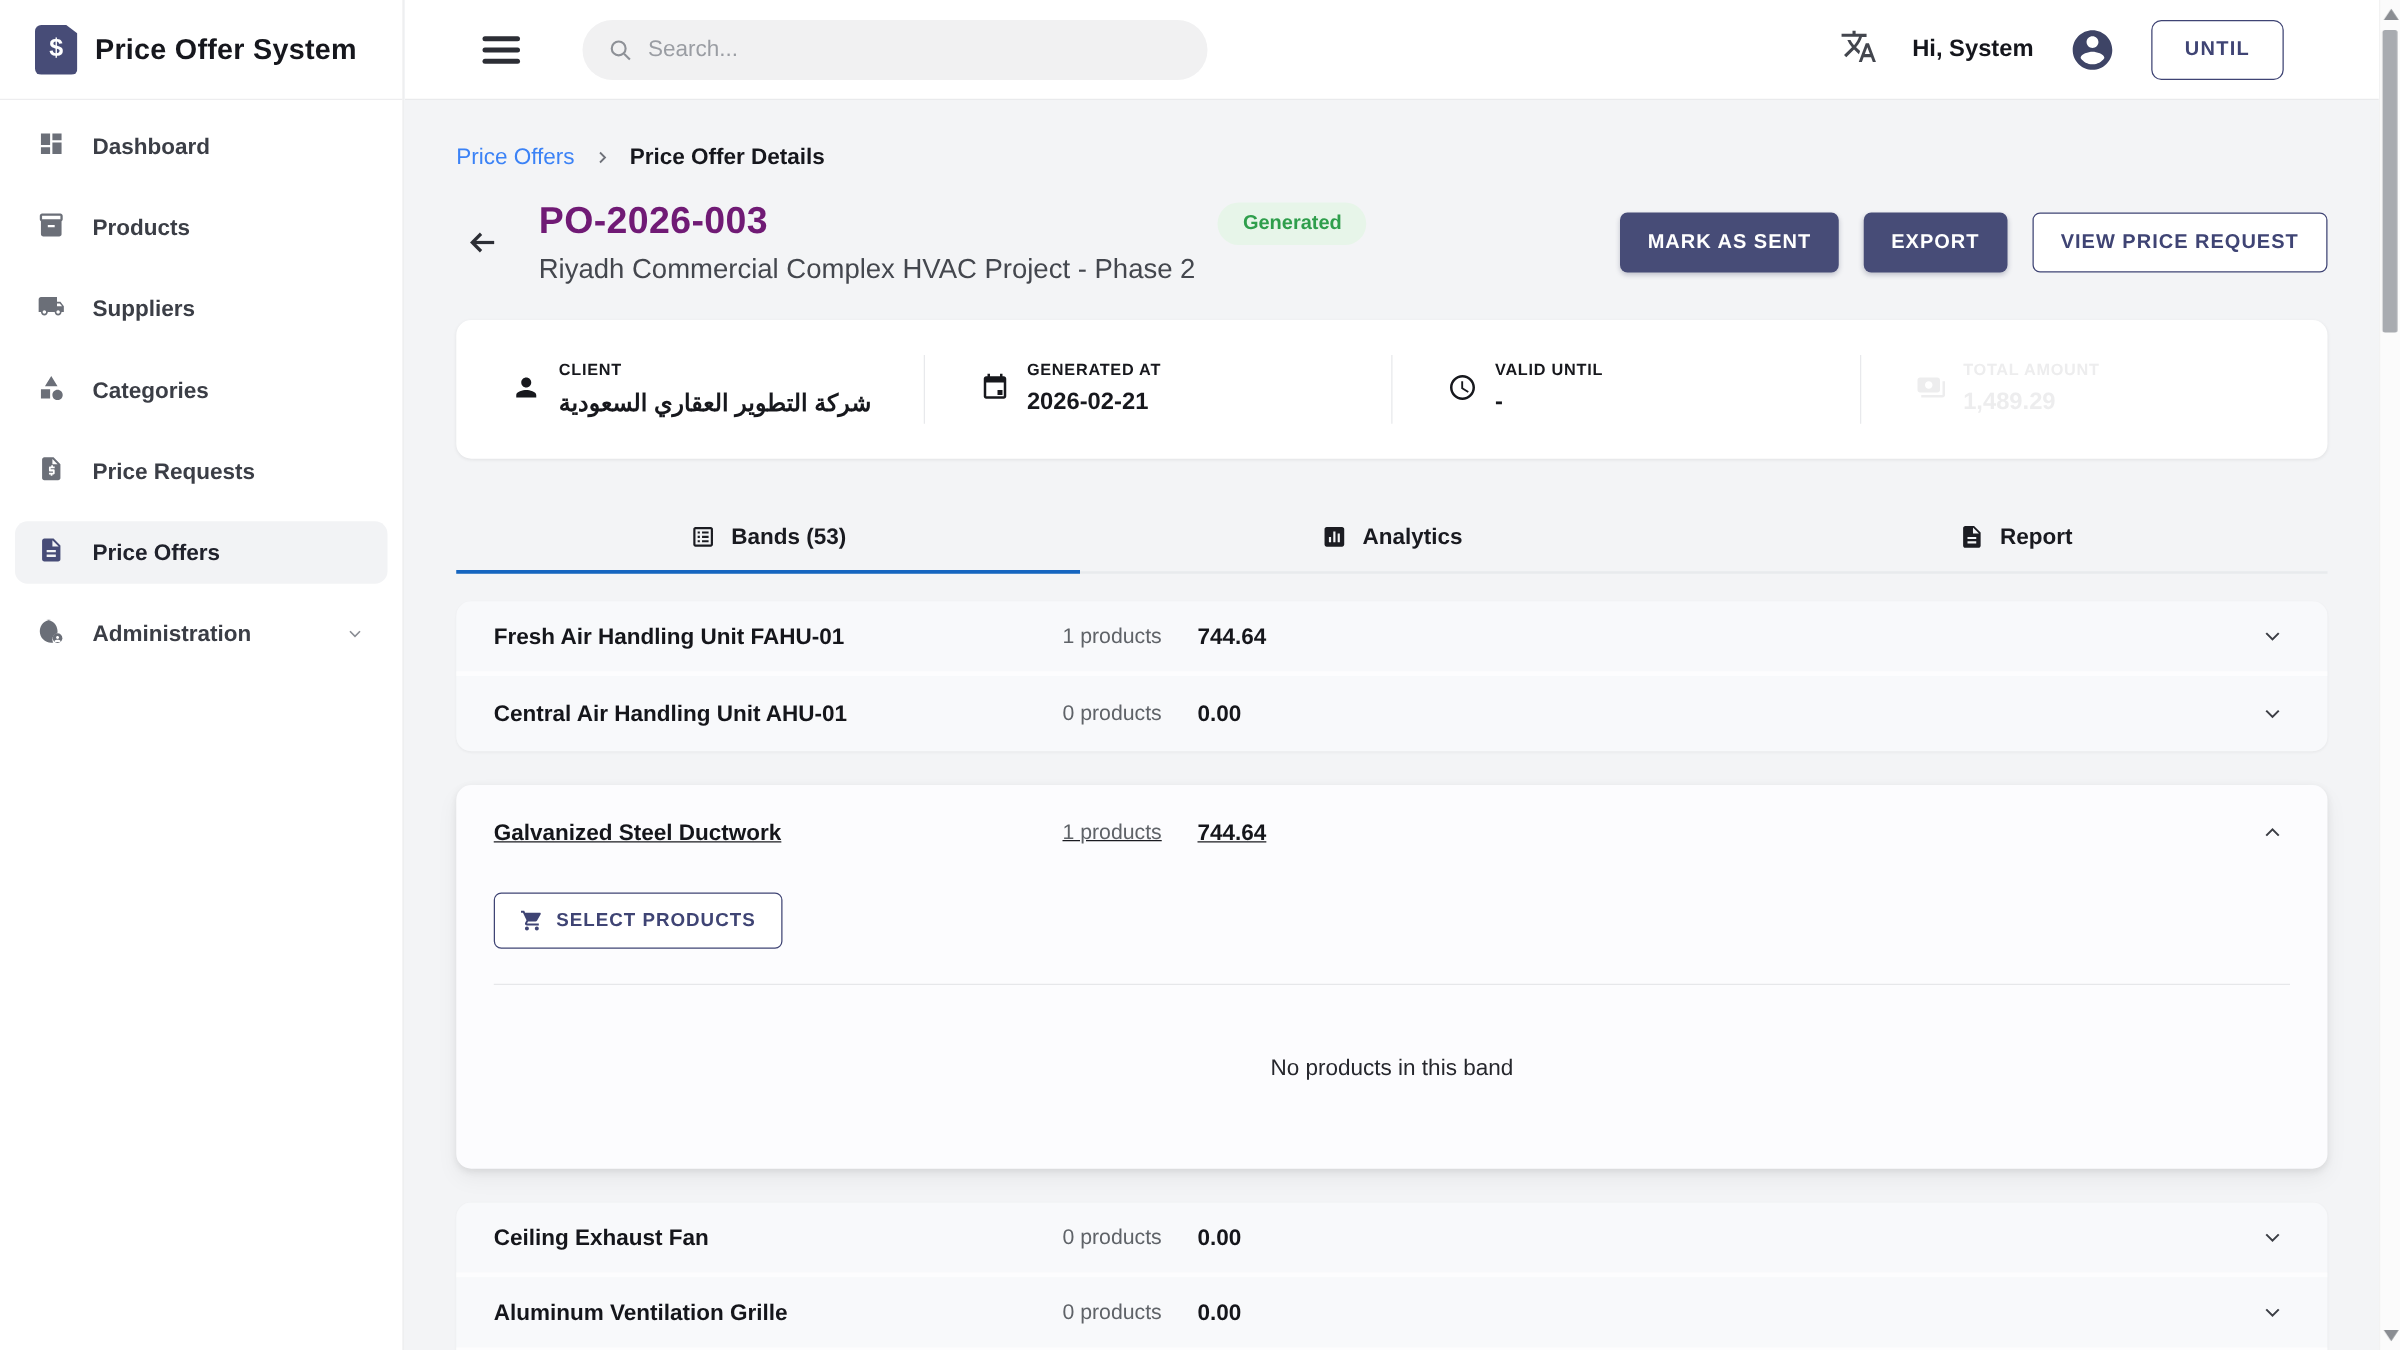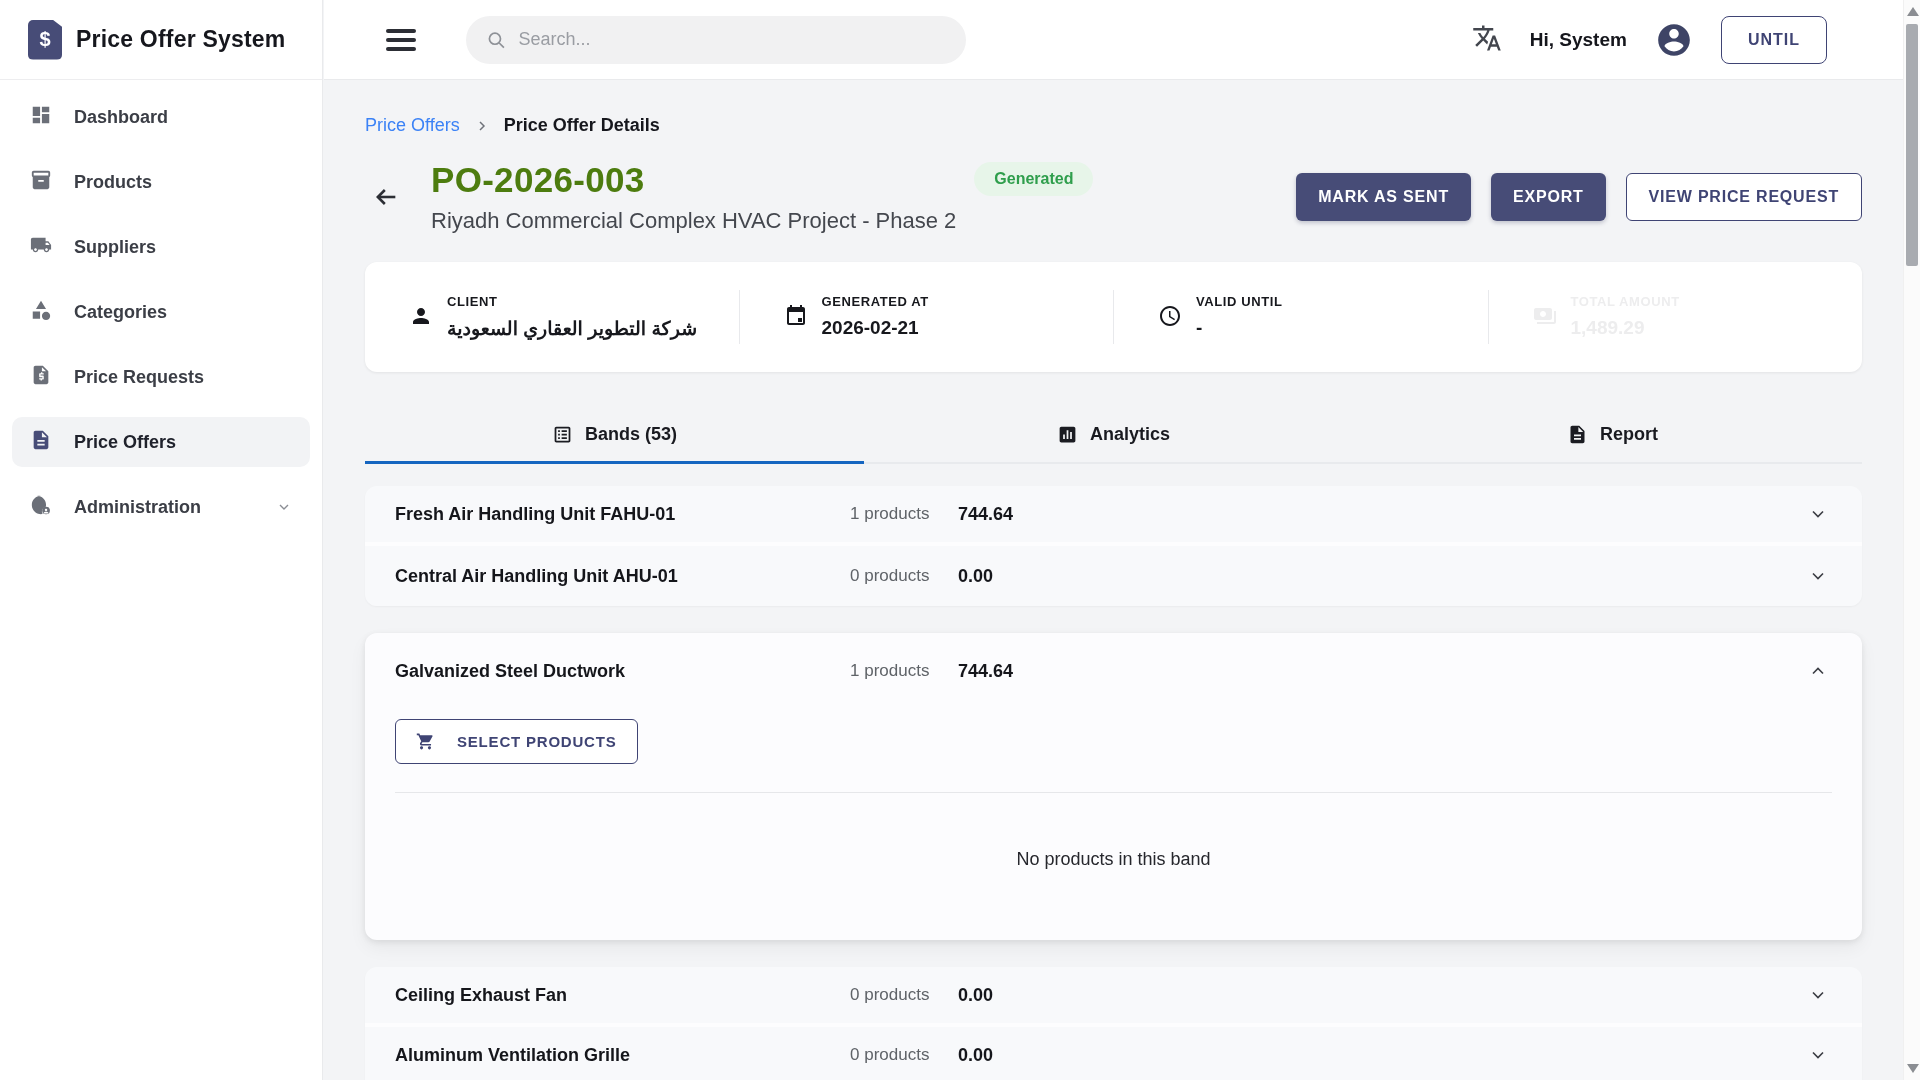--- a/index.html
+++ b/index.html
@@ -79,7 +79,7 @@
   .back-btn { width:42px; height:42px; display:flex; align-items:center; justify-content:center; cursor:pointer; border-radius:50%; }
   .back-btn svg { width:28px; height:28px; fill:none; stroke:#2c2e35; stroke-width:2.2; }
   .title-block { margin-left:24px; }
-  .page-title { font-size:35px; font-weight:bold; color:#4d7c0f; letter-spacing:.3px; }
+  .page-title { font-size:30px; font-weight:bold; color:#701a75; letter-spacing:.3px; }
   .page-subtitle { font-size:22px; color:#44474e; margin-top:8px; }
   .status-badge {
     margin-left:18px; align-self:flex-start; margin-top:2px;

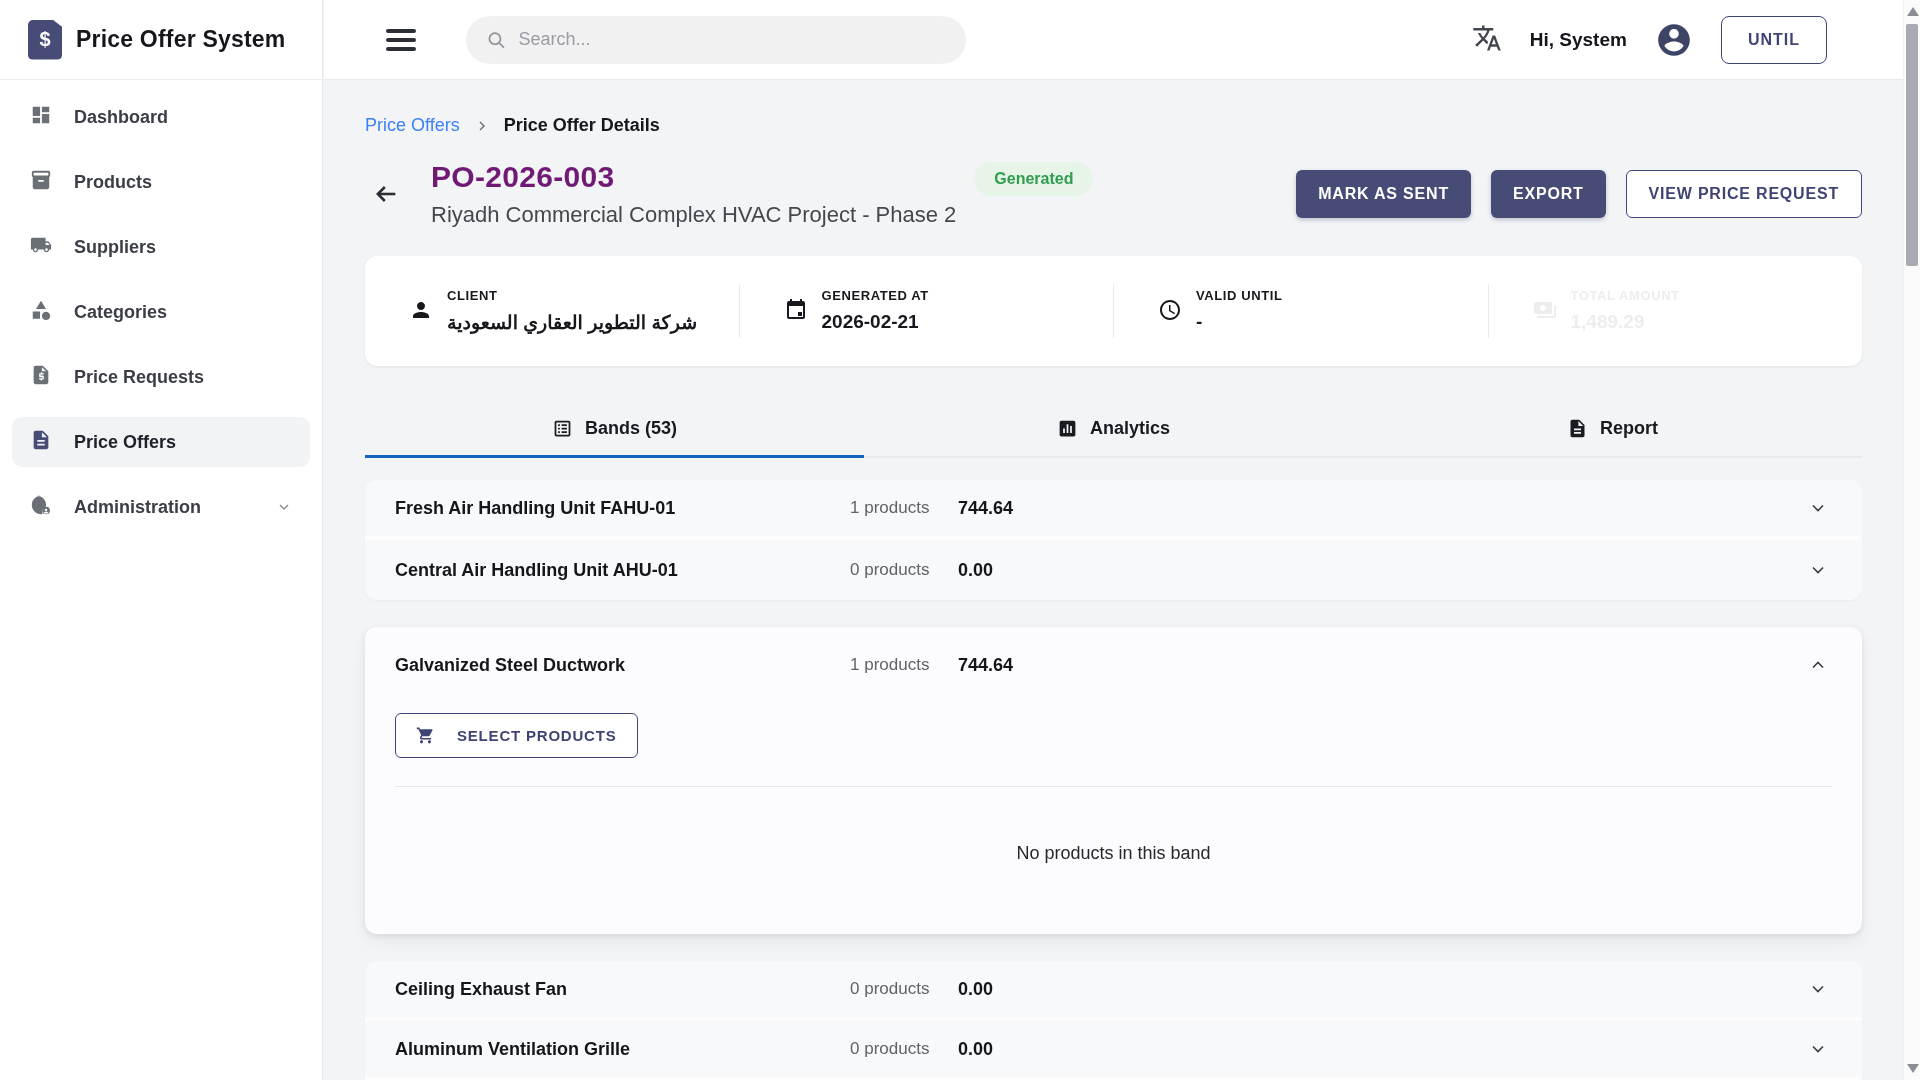--- a/index.html
+++ b/index.html
@@ -132,7 +132,7 @@
     margin:27px 0; background:#fcfcfe; border-radius:12px;
     box-shadow:0 2px 6px rgba(0,0,0,.08), 0 8px 18px rgba(0,0,0,.05); overflow:hidden;
   }
-  .band-expanded .band-row { background:transparent; border-bottom:none; height:76px; }
+  .band-expanded .band-row { background:transparent; border-bottom:none; height:76px;text-decoration:underline; }
   .expanded-body { padding:0 30px 30px 30px; }
   .select-products-btn {
     display:inline-flex; align-items:center; gap:22px; background:#fff;

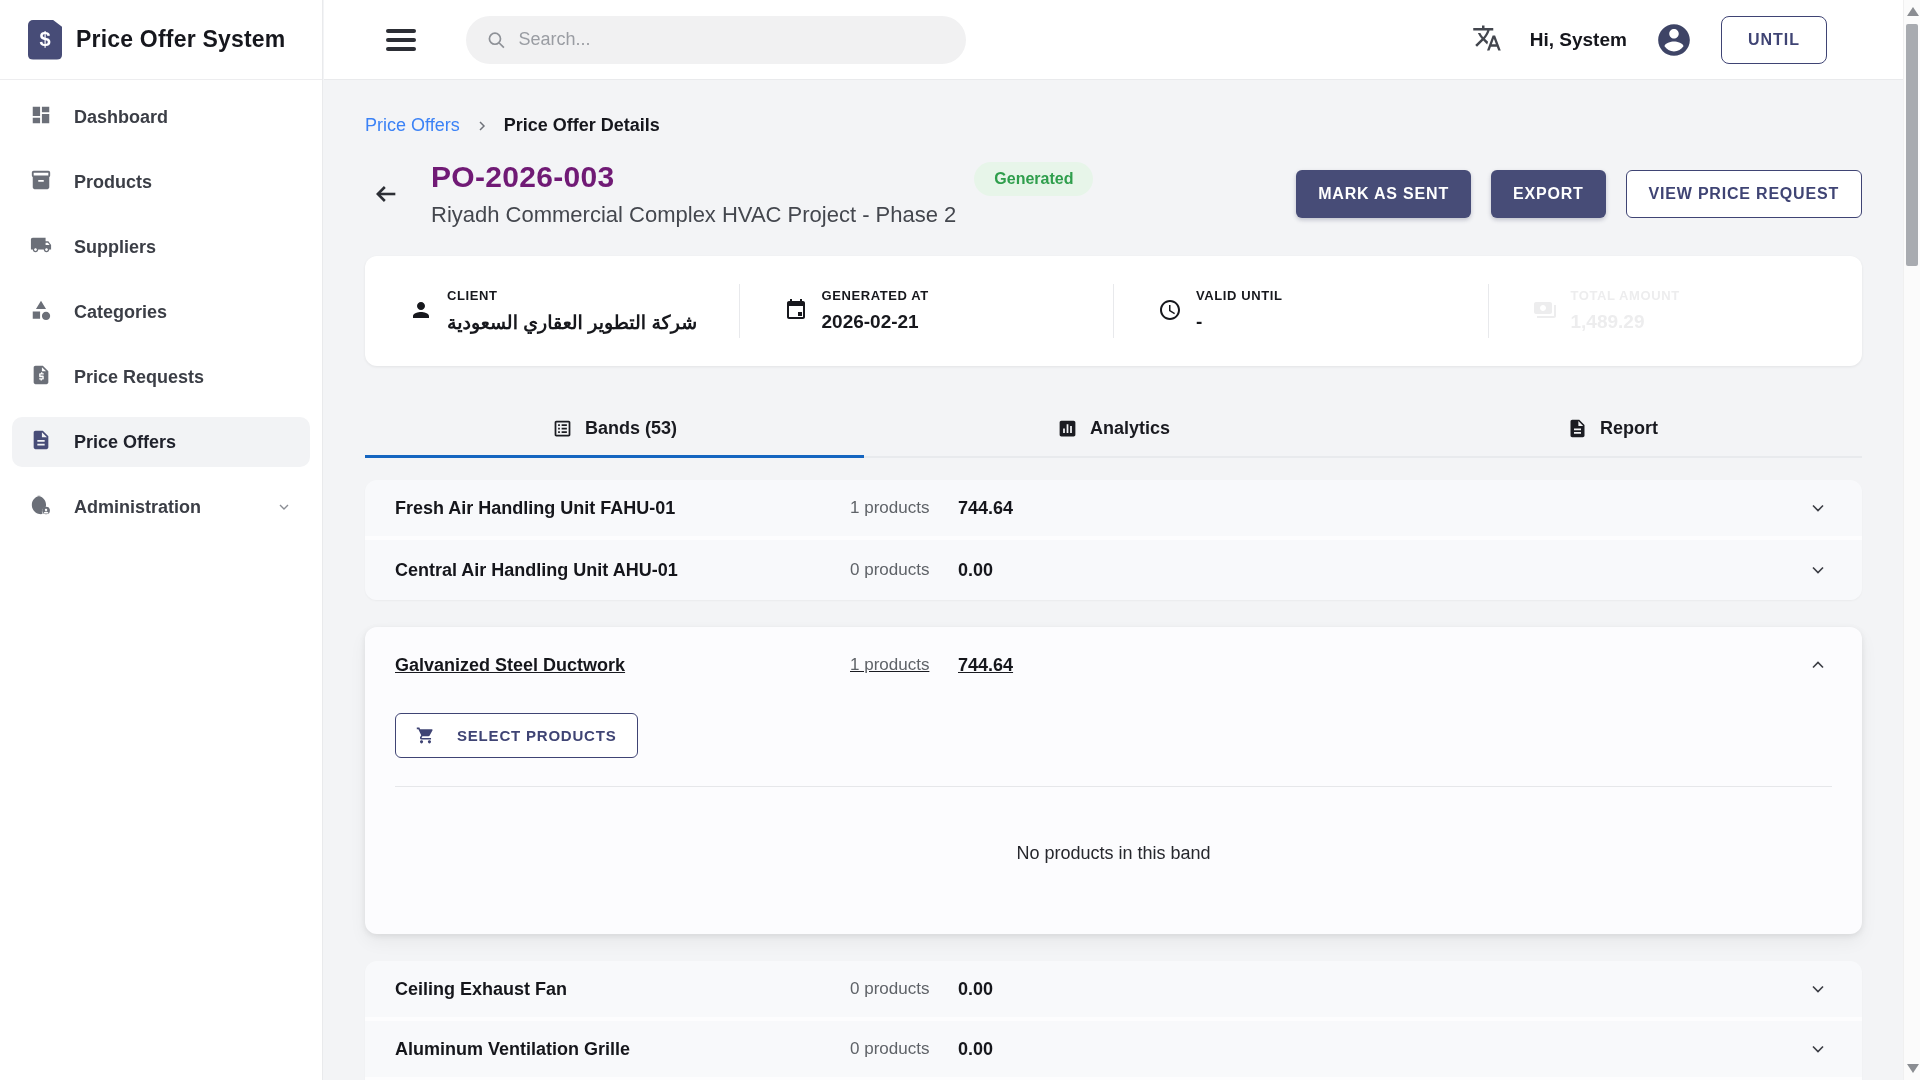--- a/index.html
+++ b/index.html
@@ -135,7 +135,7 @@
   .band-expanded .band-row { background:transparent; border-bottom:none; height:76px;text-decoration:underline; }
   .expanded-body { padding:0 30px 30px 30px; }
   .select-products-btn {
-    display:inline-flex; align-items:center; gap:22px; background:#fff;
+    display:inline-flex; align-items:center; gap:10px; background:#fff;
     border:1px solid #3f4474; color:#3f4474; border-radius:6px; height:45px; padding:0 20px;
     font-size:15px; font-weight:bold; letter-spacing:.8px; cursor:pointer;
     font-family:"Liberation Sans", sans-serif; margin-top:10px;

